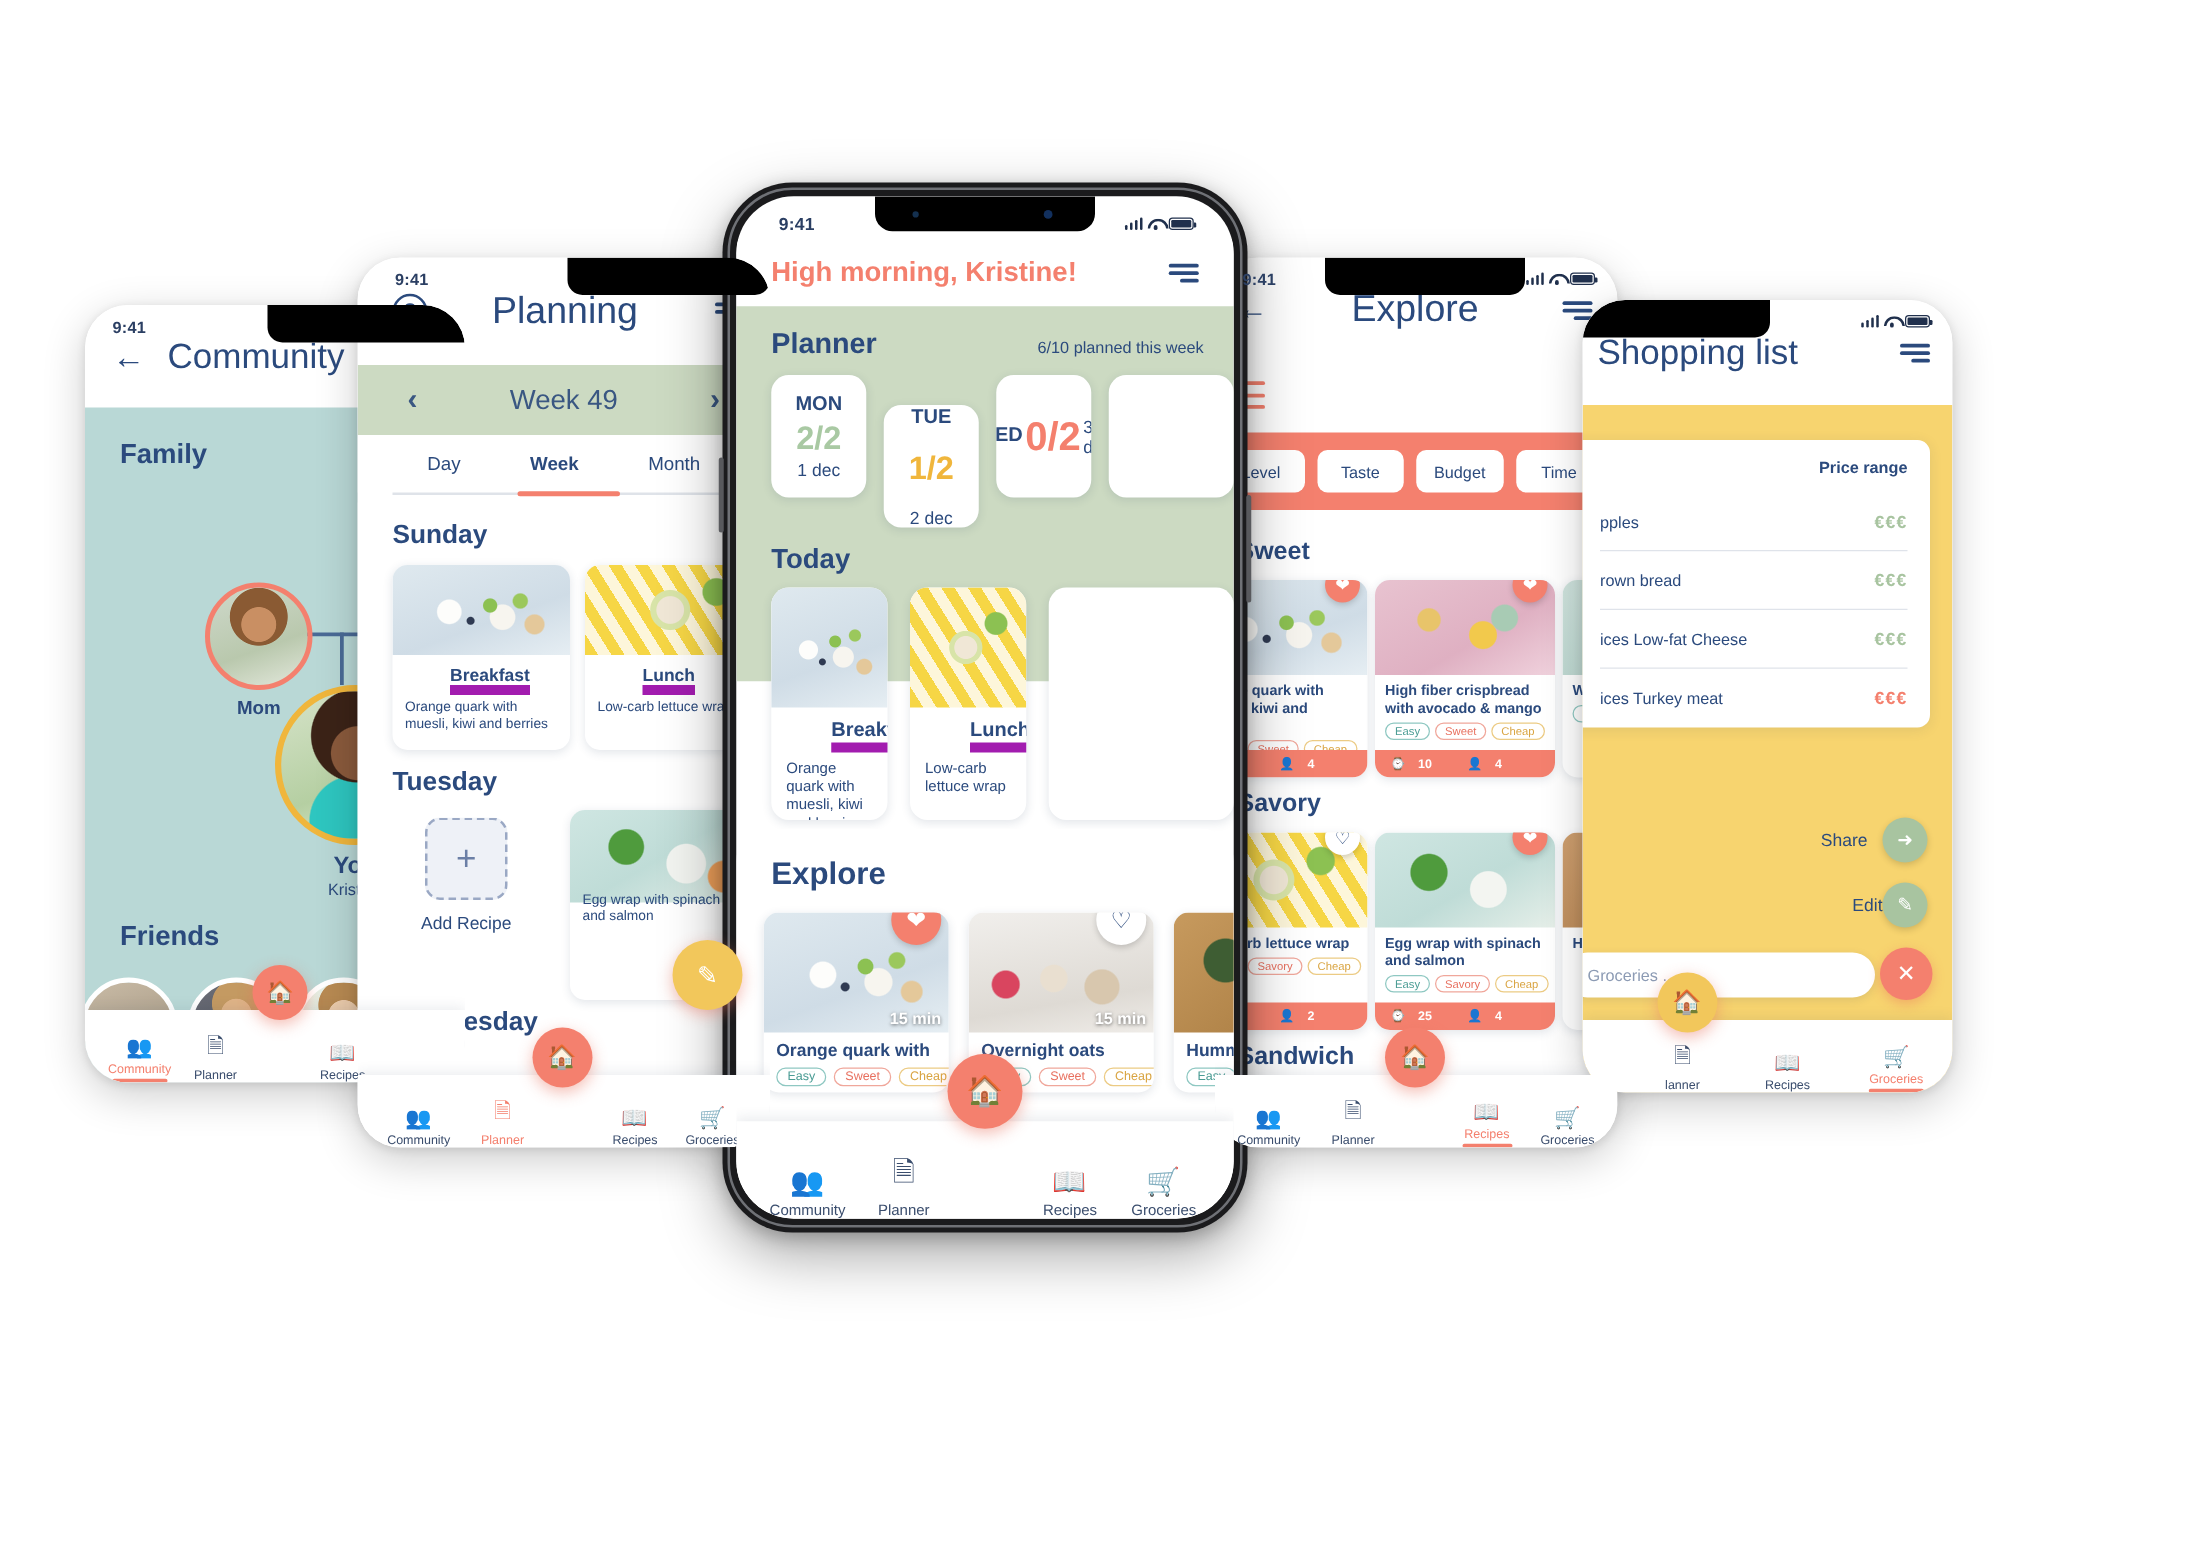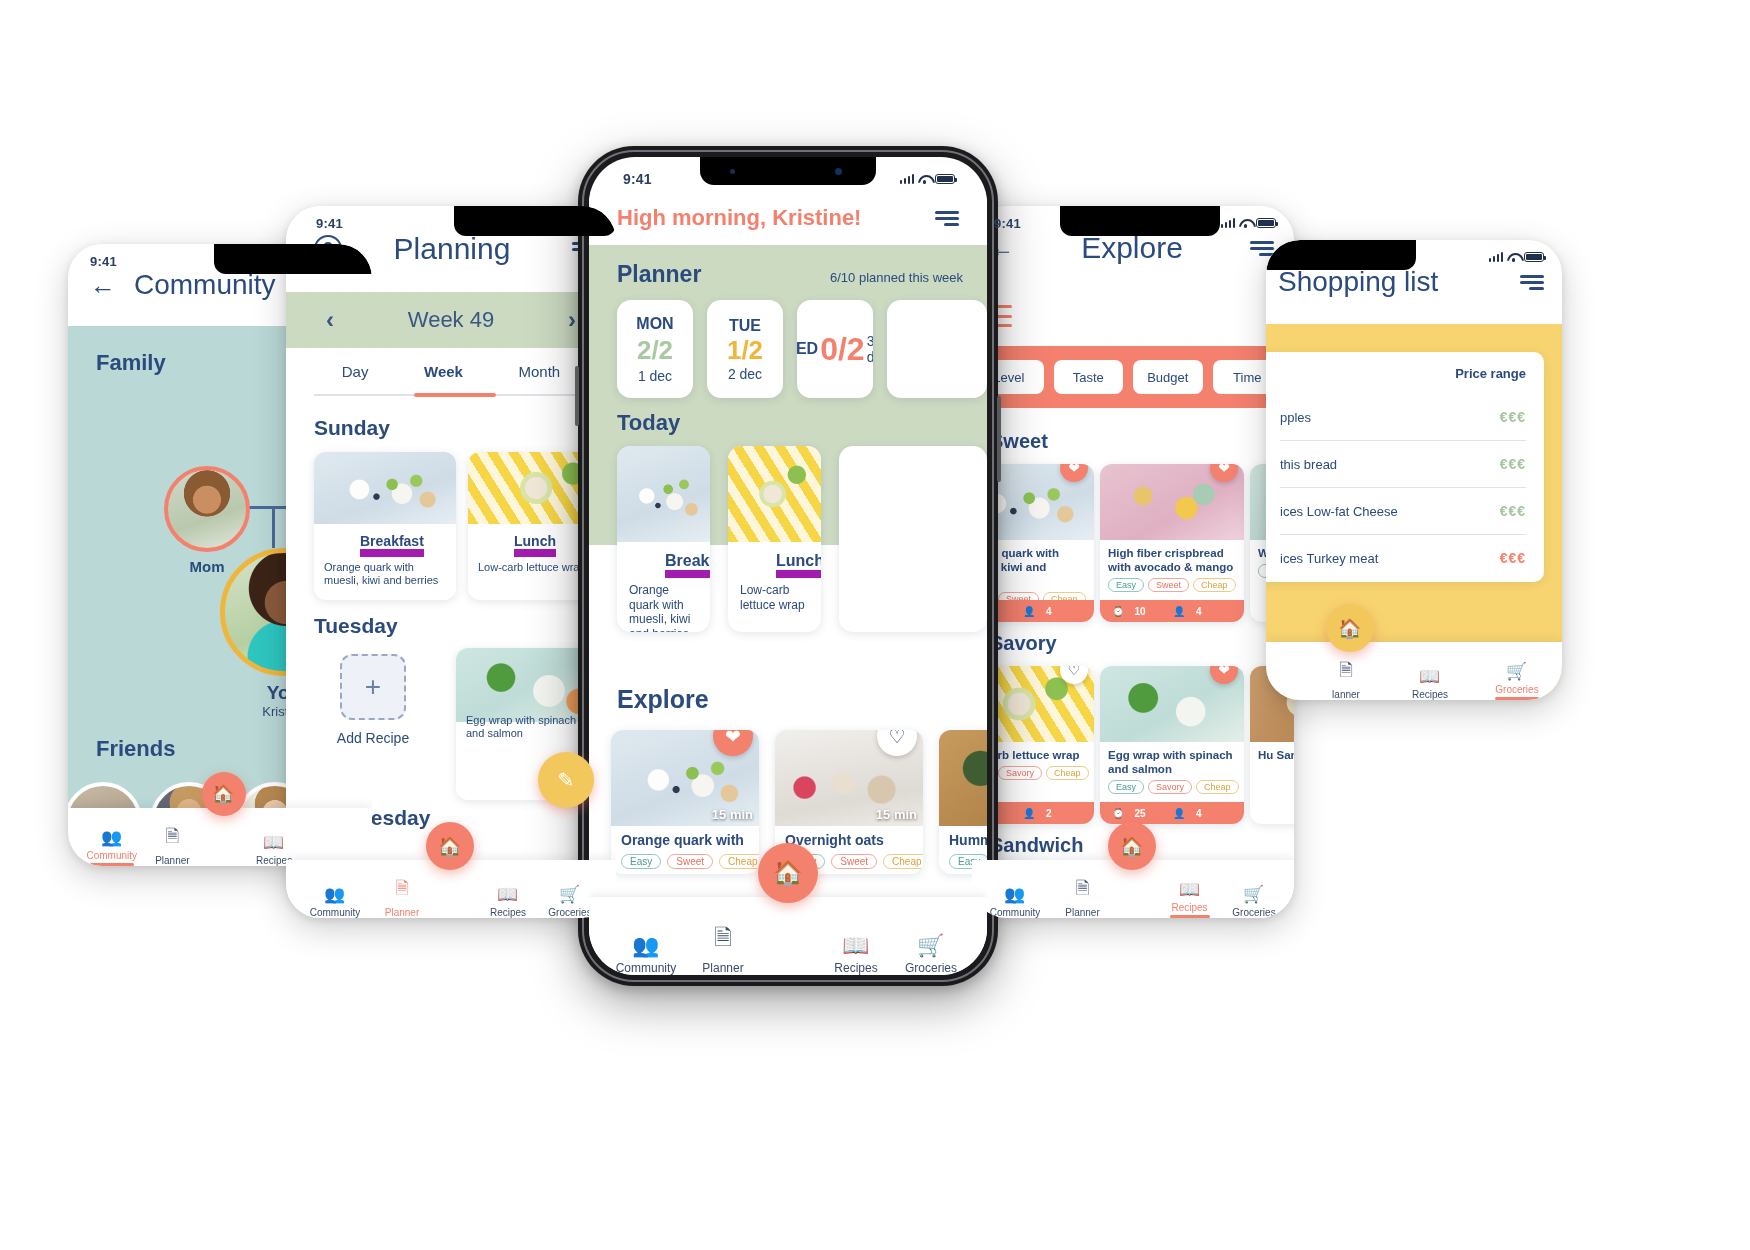--- a/index.html
+++ b/index.html
@@ -522,7 +522,7 @@
     </div>
   </div>
 
-  <div class="phone flat" style="left:1266px; top:240px; width:296px; height:460px;">
+  <div class="phone flat" style="left:1266px; top:240px; width:296px; height:634px;">
     <div class="screen">
       <div class="statusbar" style="height:28px; padding:6px 18px 0 22px;">
         <div class="sb-time" style="opacity:0;">9:41</div>

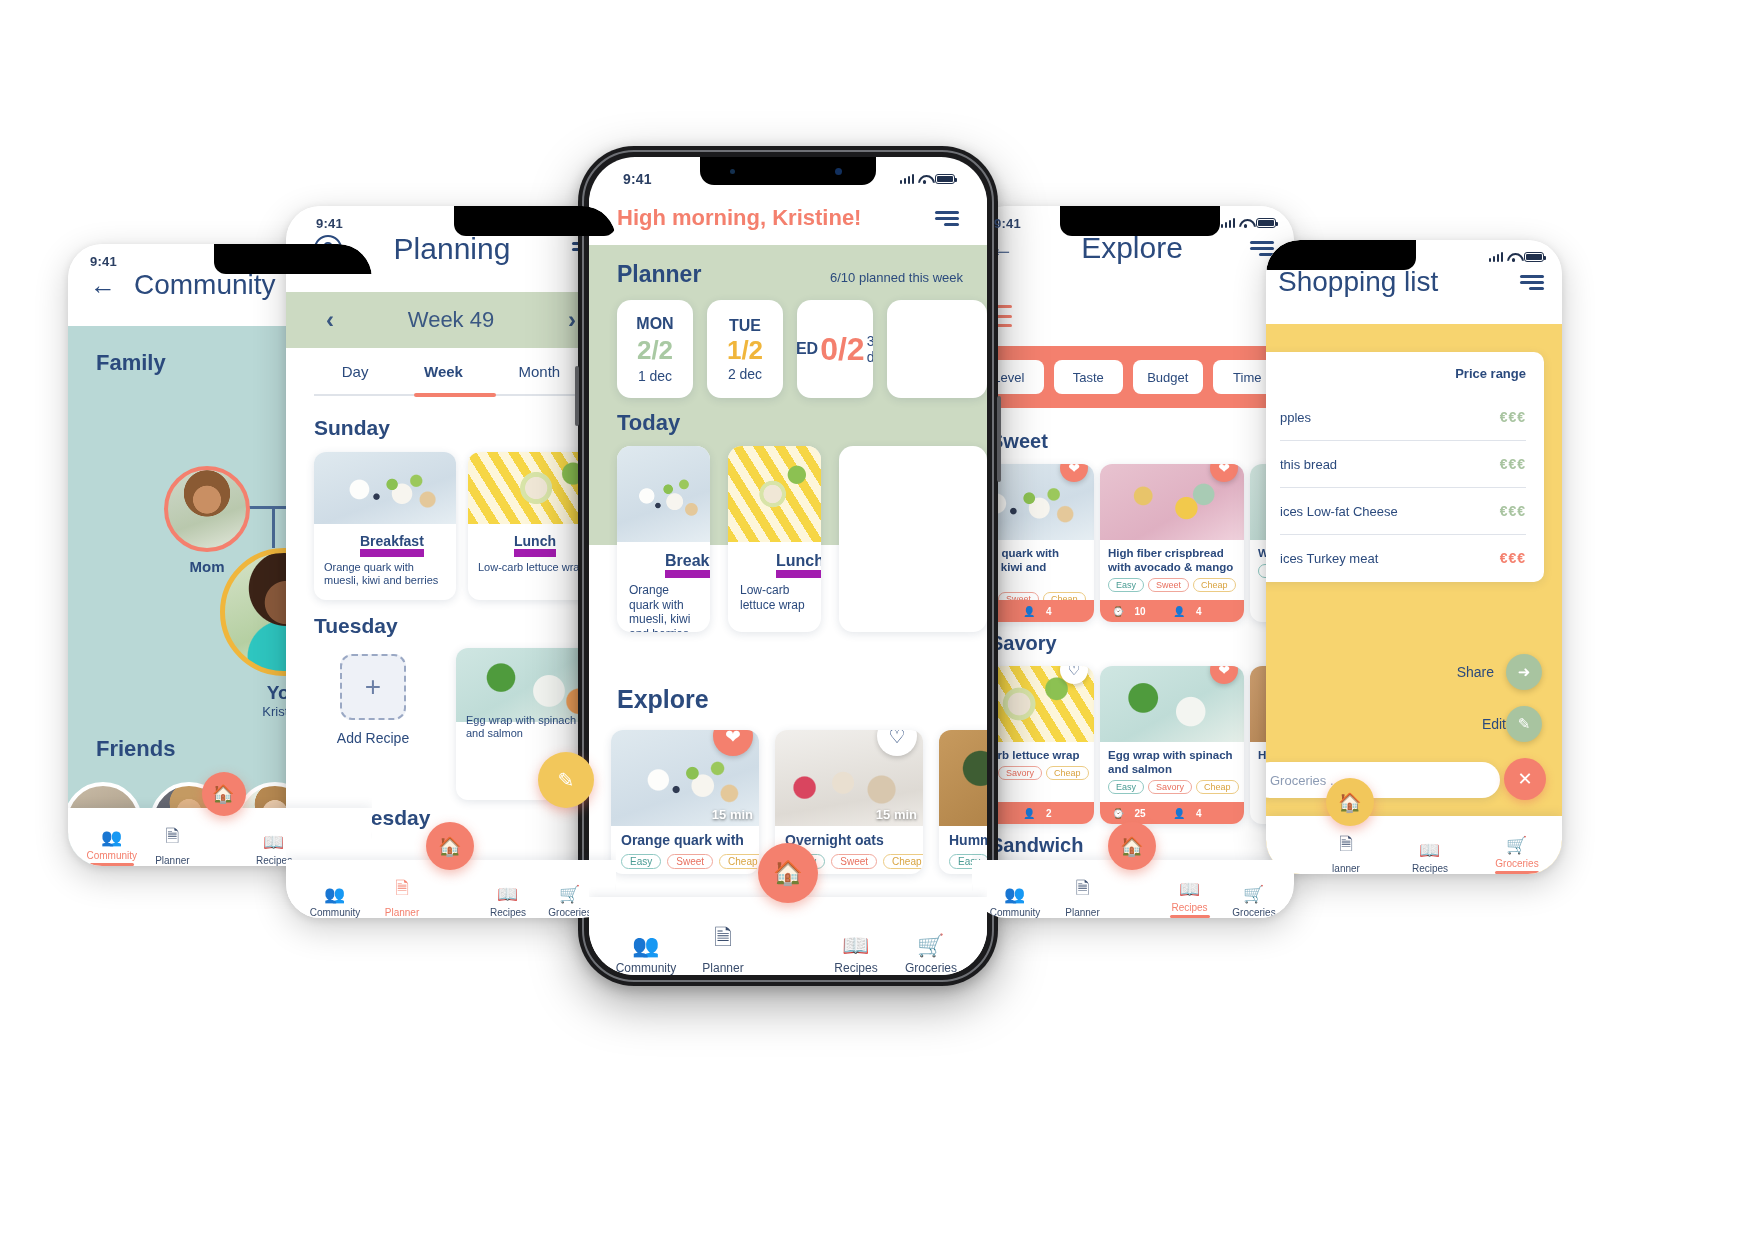--- a/index.html
+++ b/index.html
@@ -676,7 +676,7 @@
               <span style="color:#2b4a7d; font-size:14px;">1 dec</span>
             </div>
             <div class="card" style="width:100px; height:98px; display:flex; flex-direction:column;
-                        align-items:center; justify-content:center; gap:0; border-radius:14px;">
+                        align-items:center; justify-content:center; gap:16px; border-radius:14px;margin-top:24px;">
               <span style="color:#2b4a7d; font-size:16px; font-weight:bold;">TUE</span>
               <span style="color:#f0b63c; font-size:26px; font-weight:bold;">1/2</span>
               <span style="color:#2b4a7d; font-size:14px;">2 dec</span>

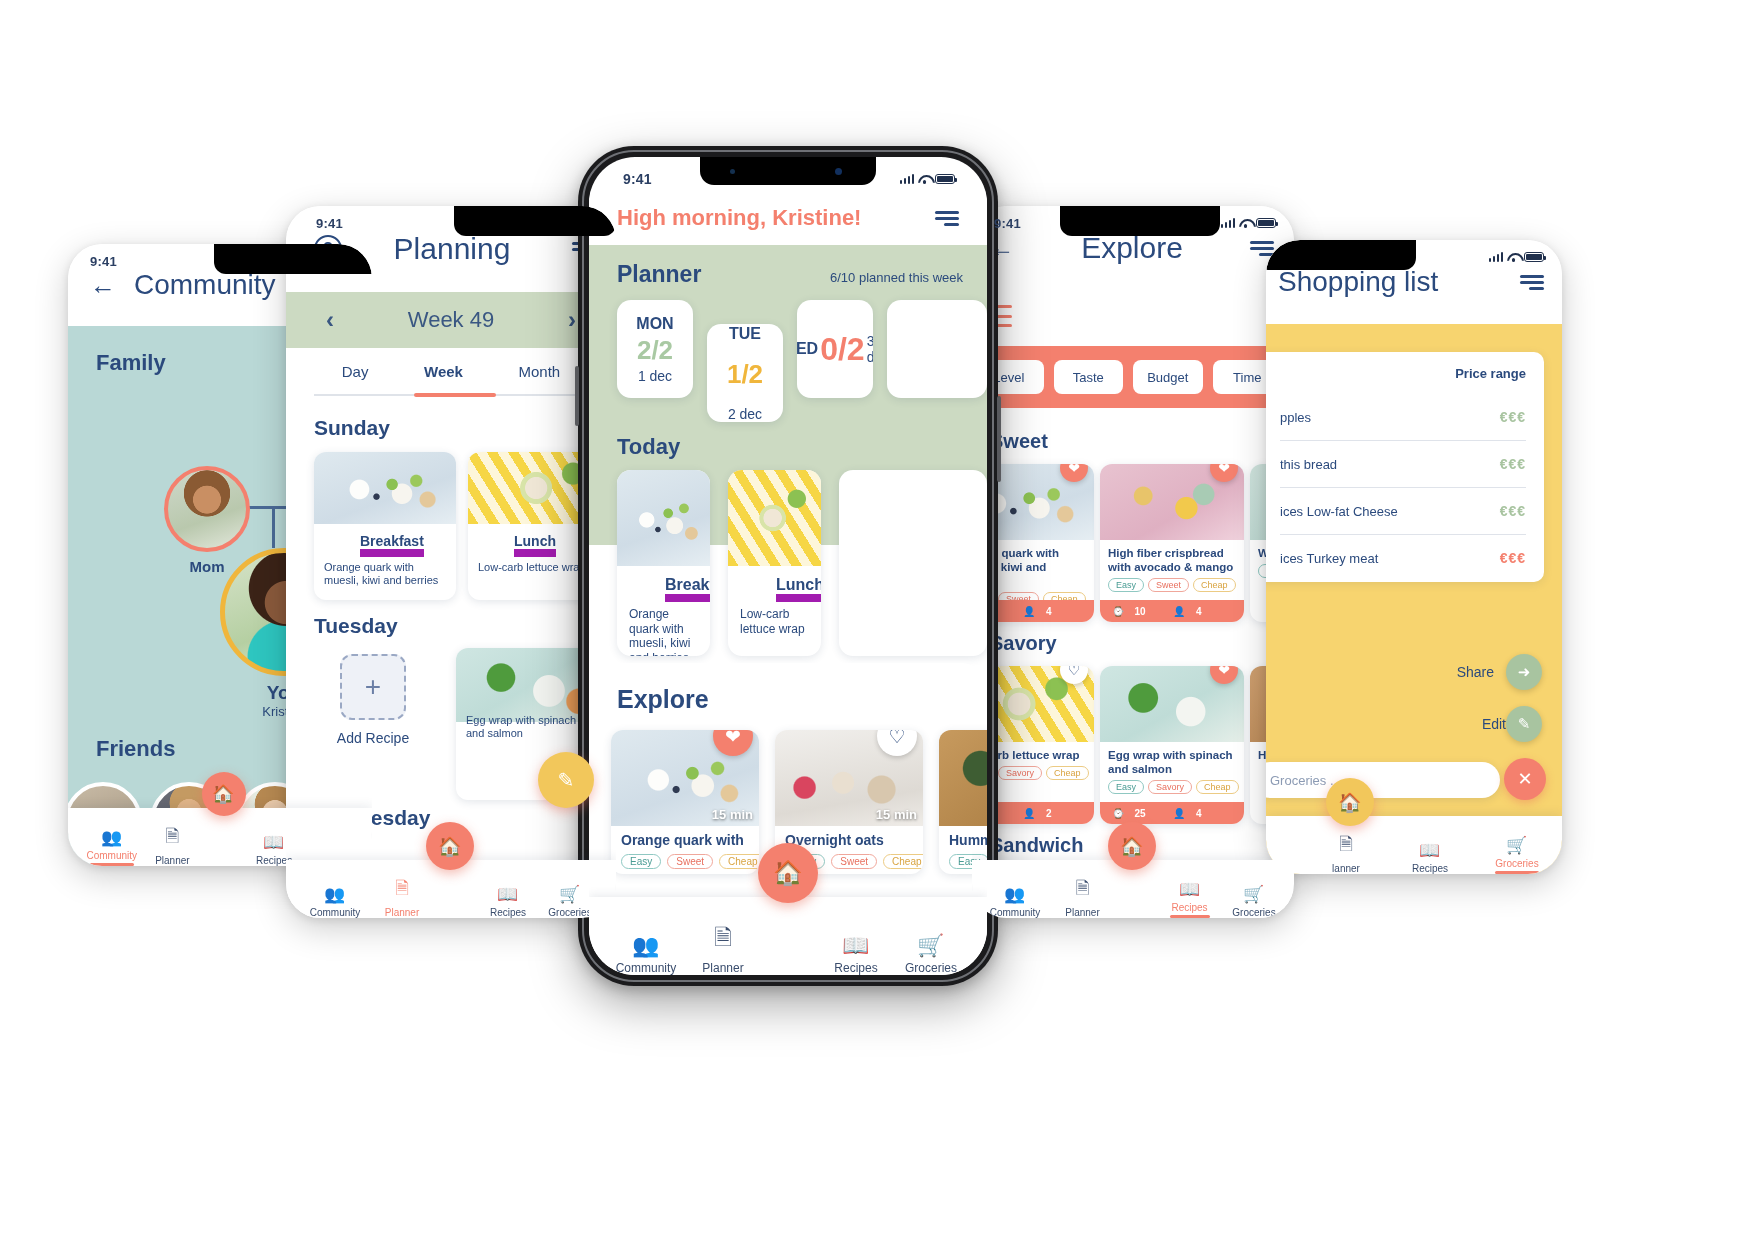--- a/index.html
+++ b/index.html
@@ -561,7 +561,7 @@
           <div style="position:absolute; left:46px; right:18px; top:88px; height:1px; background:#dfe3ea;"></div>
 
           <div style="position:absolute; left:0; right:0; top:89px; height:46px; display:flex; align-items:center; padding:0 18px 0 46px;">
-            <span style="flex:1; color:#2b4a7d; font-size:13px;">this bread</span>
+            <span style="flex:1; color:#2b4a7d; font-size:13px;">rown bread</span>
             <span style="color:#a8c4a0; font-size:14px; font-weight:bold; letter-spacing:1px;">€€€</span>
           </div>
           <div style="position:absolute; left:46px; right:18px; top:135px; height:1px; background:#dfe3ea;"></div>

